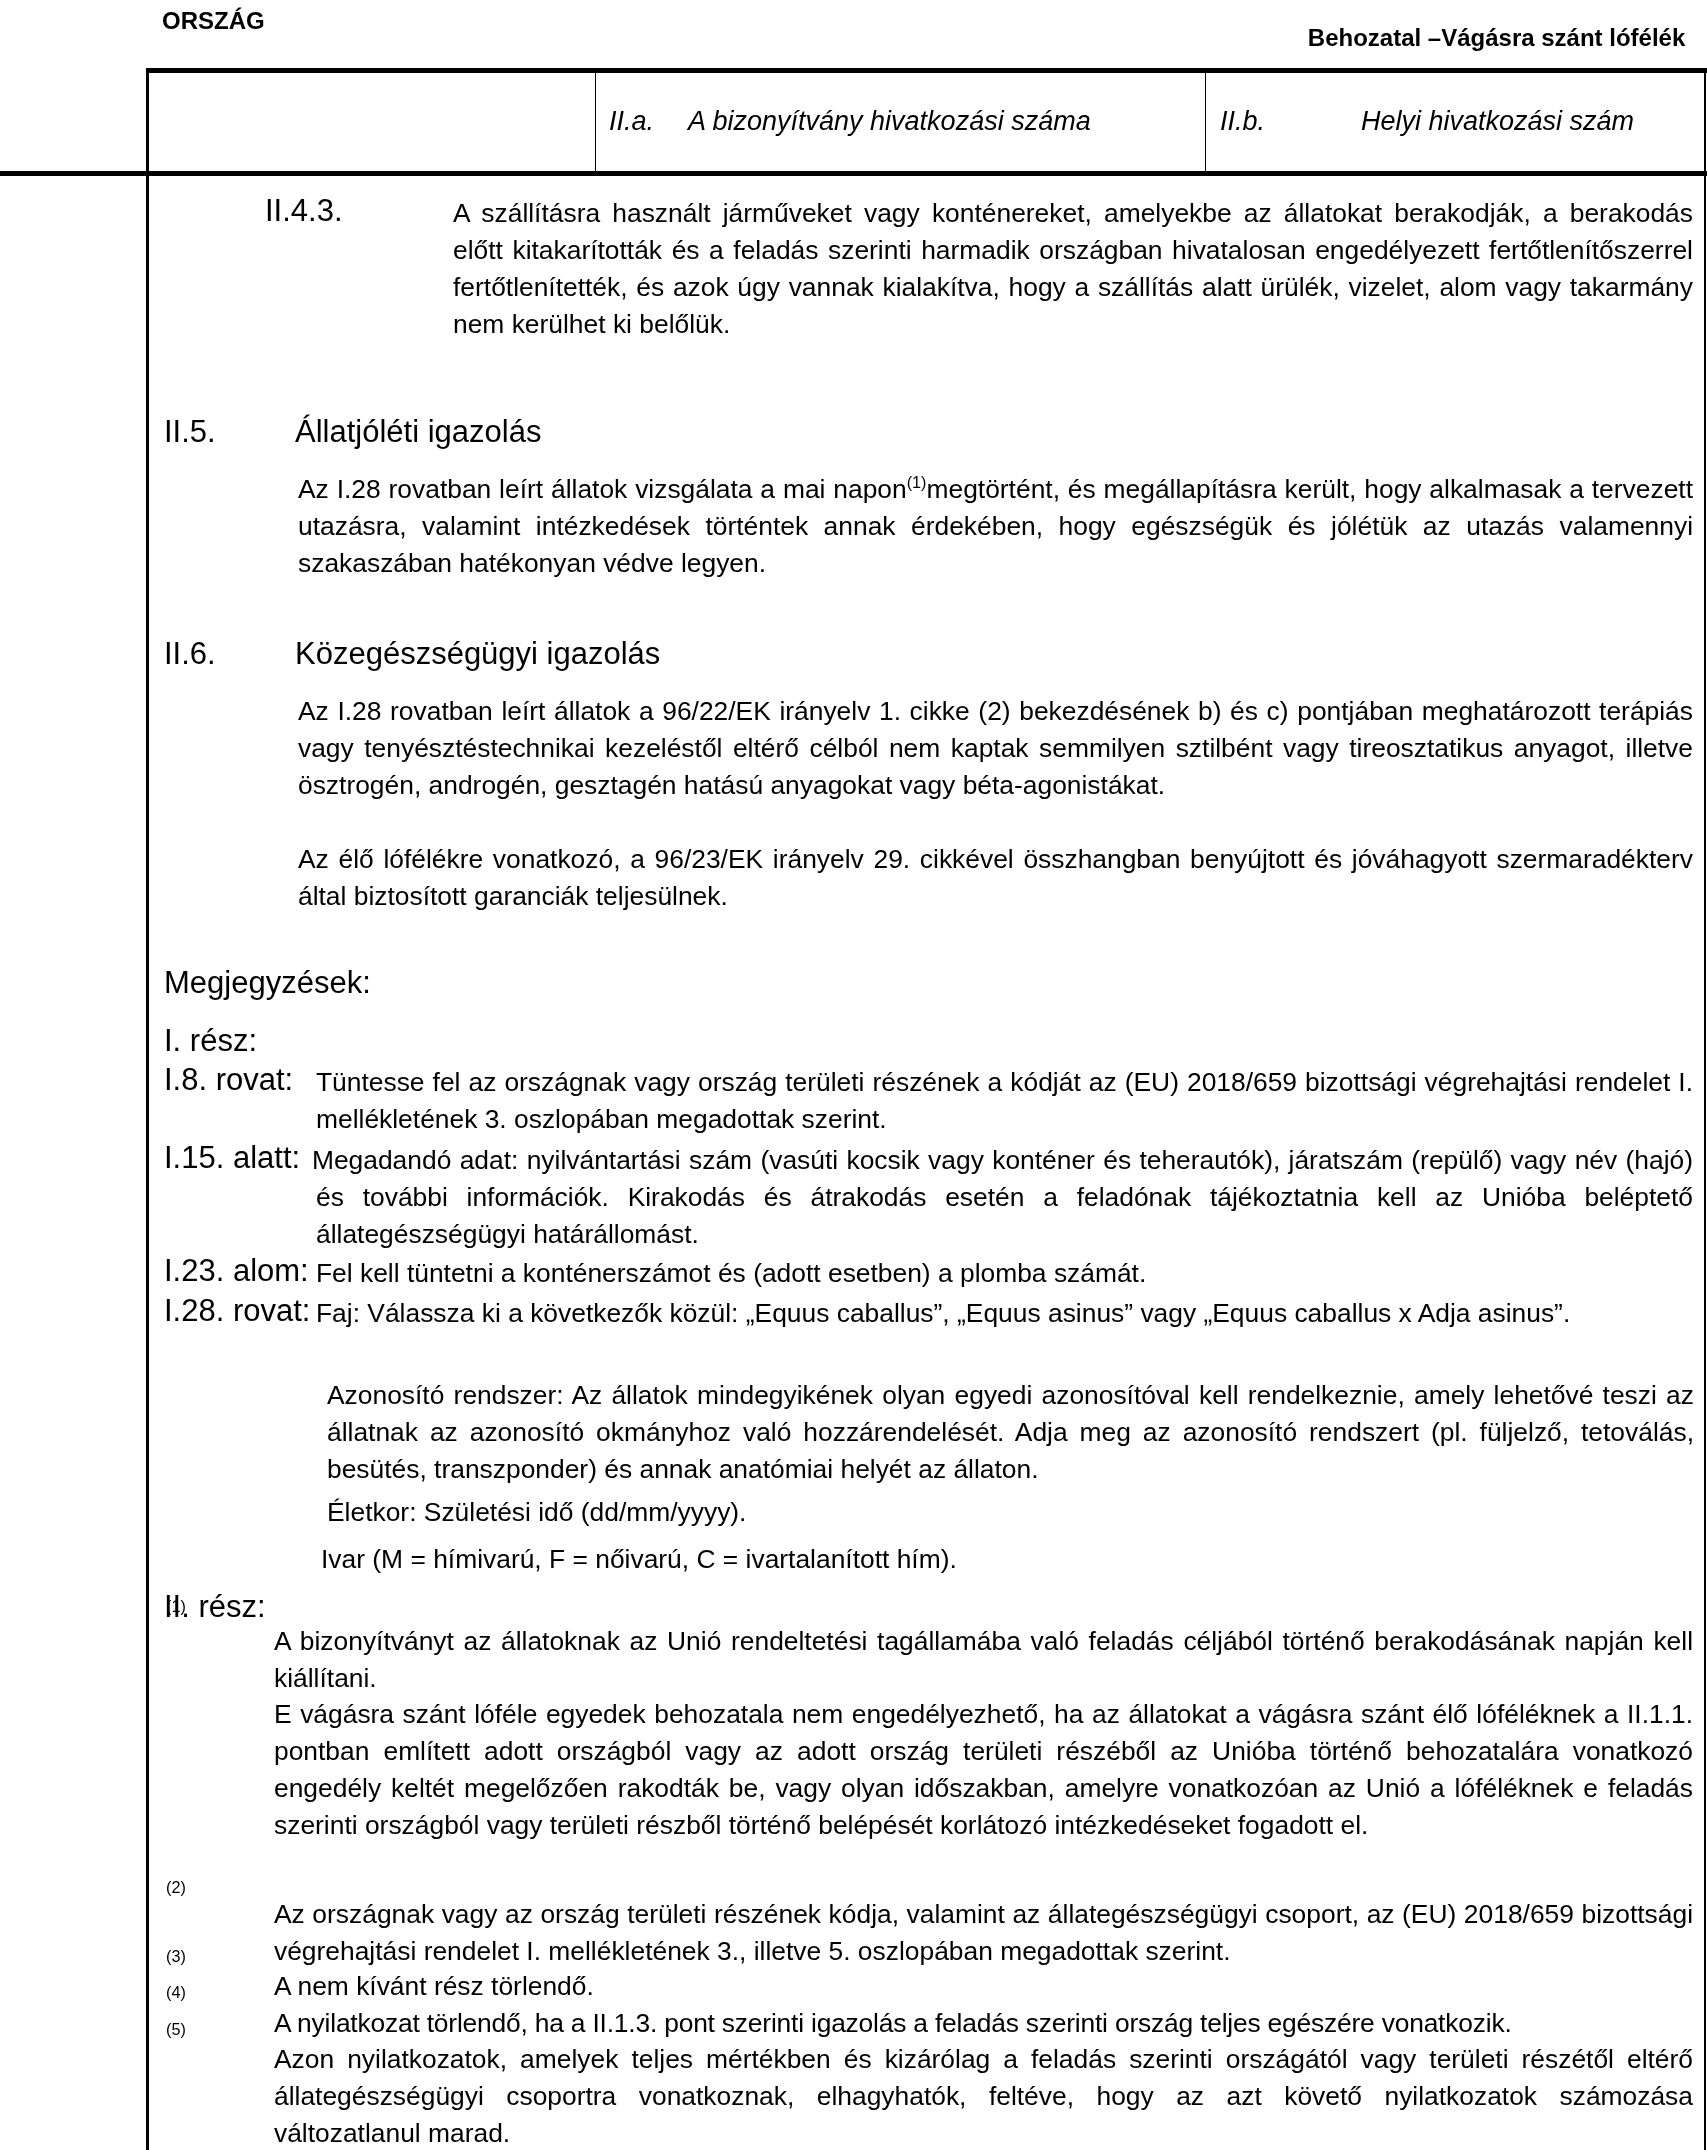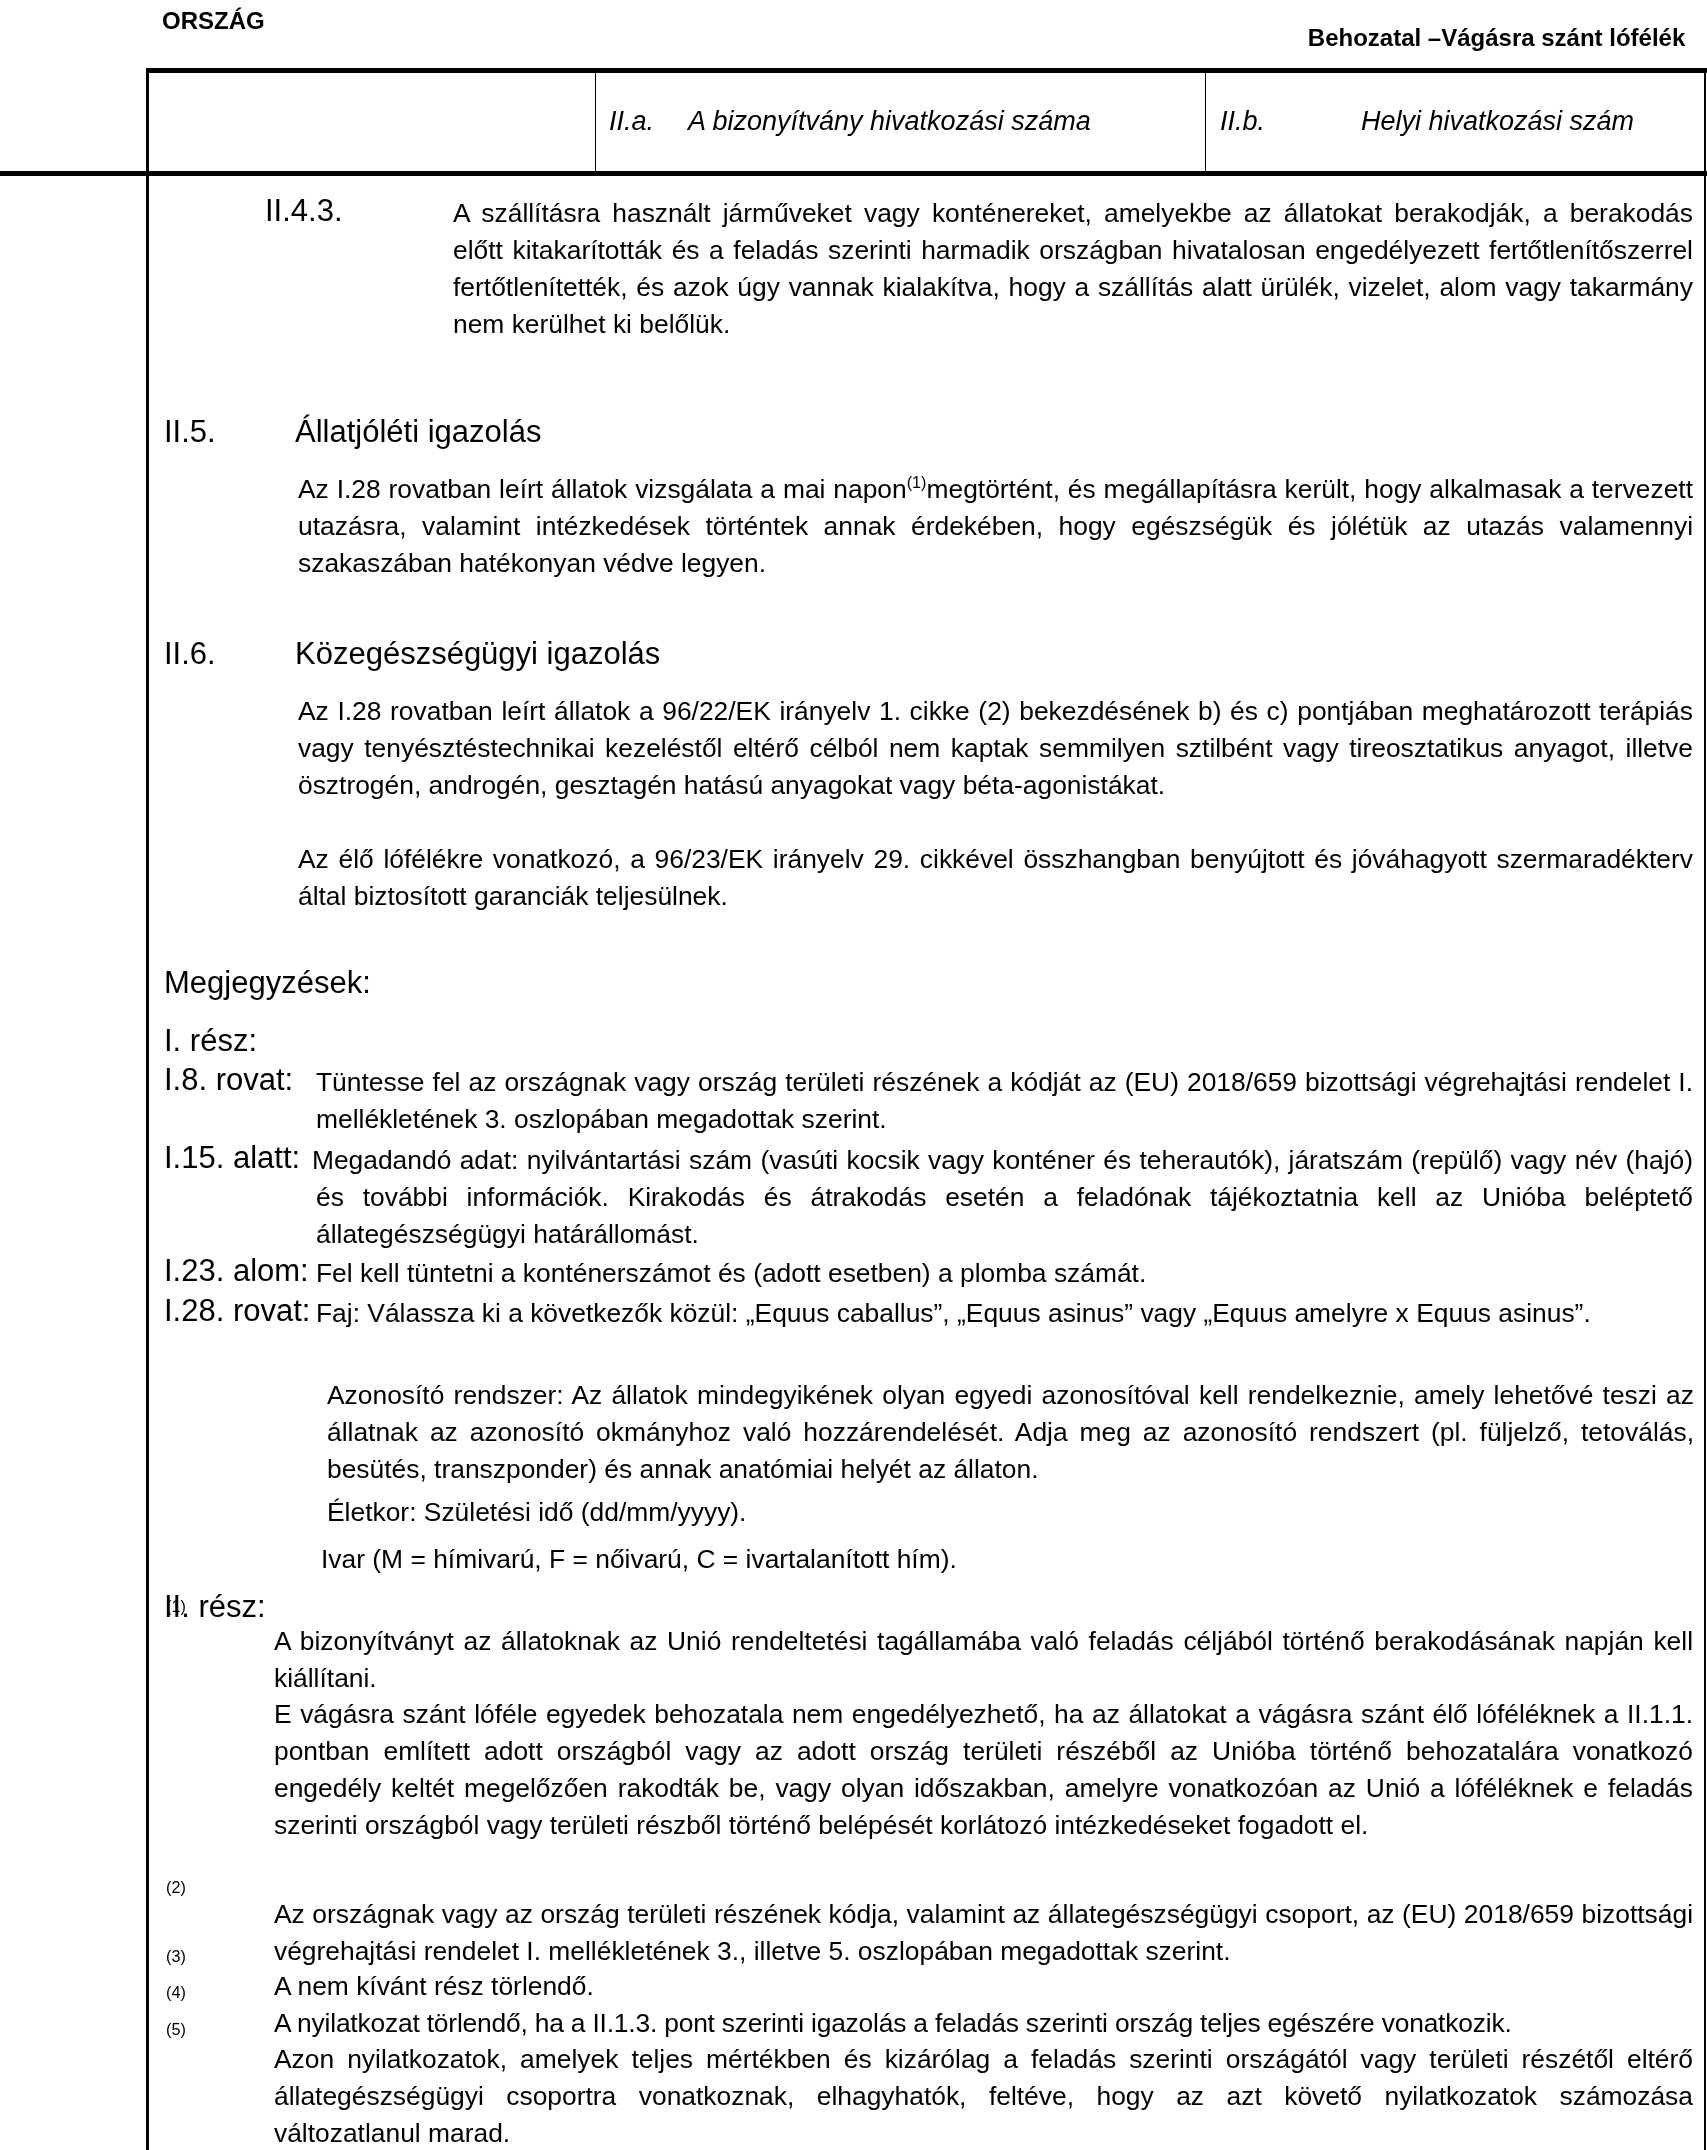--- a/index.html
+++ b/index.html
@@ -80,7 +80,7 @@
   </div>
   <div>
     <span class="num" style="left:164px; top:1292px">I.28. rovat:</span>
-    <p class="abs body-text" style="left:313px; top:1292px; width:1377px"><span class="ital">Faj:</span><span> Válassza ki a következők közül: „</span><span class="ital">Equus caballus</span><span>”, „</span><span class="ital">Equus asinus</span><span>” vagy „</span><span class="ital">Equus amelyre x Equus asinus</span><span>”.</span></p>
+    <p class="abs body-text" style="left:313px; top:1292px; width:1377px"><span class="ital">Faj:</span><span> Válassza ki a következők közül: „</span><span class="ital">Equus caballus</span><span>”, „</span><span class="ital">Equus asinus</span><span>” vagy „</span><span class="ital">Equus caballus x Adja asinus</span><span>”.</span></p>
     <p class="abs body-text" style="left:324px; top:1374px; width:1367px"><span class="ital">Azonosító rendszer:</span><span> Az állatok mindegyikének olyan egyedi azonosítóval kell rendelkeznie, amely lehetővé teszi az állatnak az azonosító okmányhoz való hozzárendelését. Adja meg az azonosító rendszert (pl. füljelző, tetoválás, besütés, transzponder) és annak anatómiai helyét az állaton.</span></p>
     <p class="abs body-text" style="left:324px; top:1491px; width:1367px"><span class="ital">Életkor:</span><span> Születési idő (dd/mm/yyyy).</span></p>
     <p class="abs body-text" style="left:318px; top:1538px; width:1372px"><span class="ital">Ivar</span><span> (M = hímivarú, F = nőivarú, C = ivartalanított hím).</span></p>

